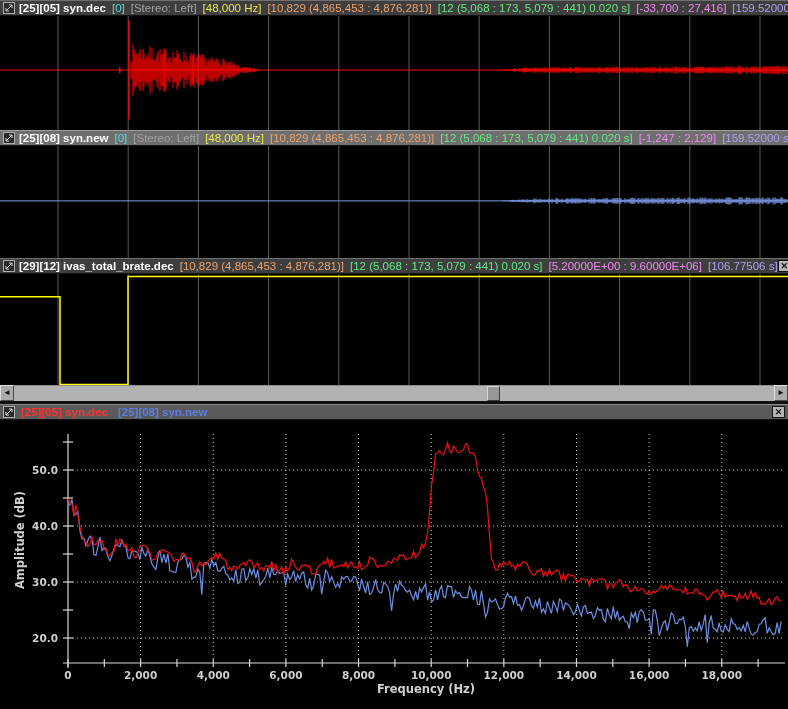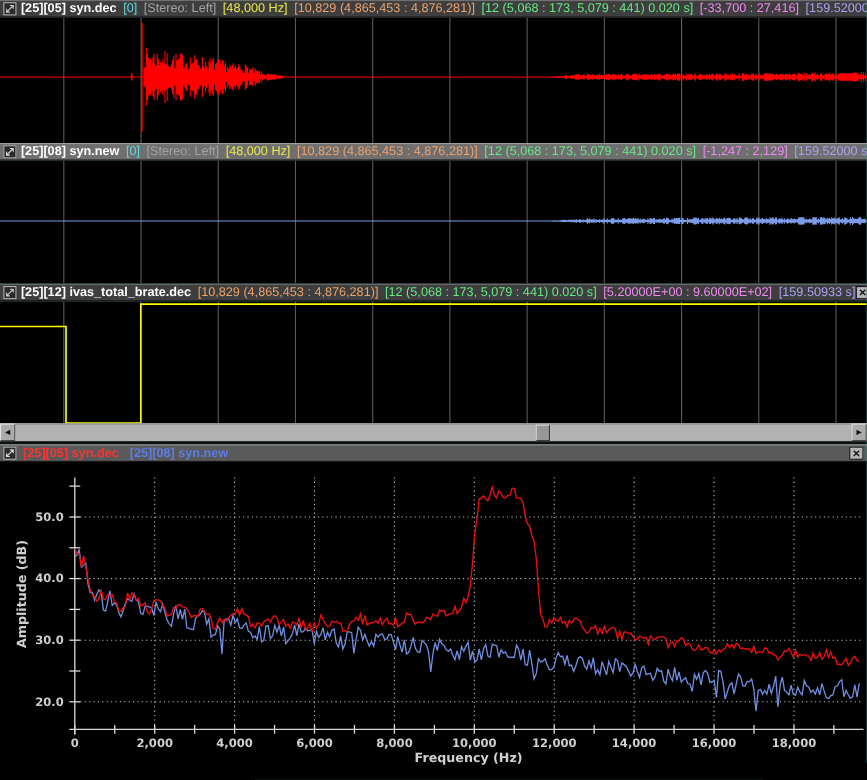--- a/index.html
+++ b/index.html
@@ -120,7 +120,7 @@
           <path d="M1 7 L7 1 M1 4 L1 7 L4 7 M4 1 L7 1 L7 4" stroke="#cccccc" stroke-width="1" fill="none"></path>
         </svg>
       </span>
-    <span class="ttl">[25][12] ivas_total_brate.dec</span>
+    <span class="ttl">[29][12] ivas_total_brate.dec</span>
 
     <span class="seg c-orange">[10,829 (4,865,453 : 4,876,281)]</span>
     <span class="seg c-green">[12 (5,068 : 173, 5,079 : 441) 0.020 s]</span>

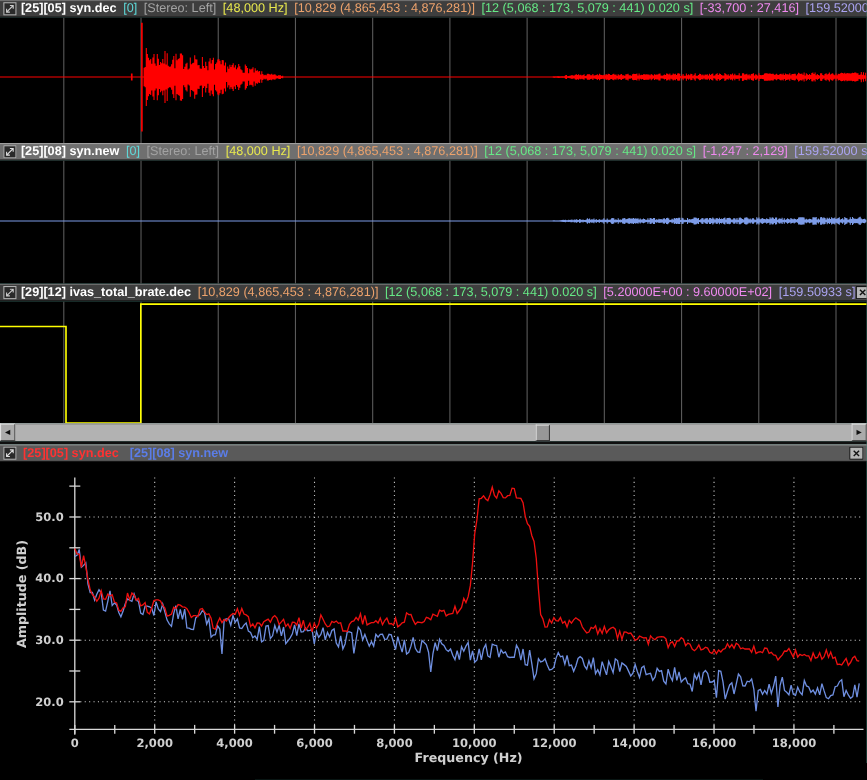--- a/index.html
+++ b/index.html
@@ -124,7 +124,7 @@
 
     <span class="seg c-orange">[10,829 (4,865,453 : 4,876,281)]</span>
     <span class="seg c-green">[12 (5,068 : 173, 5,079 : 441) 0.020 s]</span>
-    <span class="seg c-pink">[5.20000E+00 : 9.60000E+02]</span>
+    <span class="seg c-pink">[5.20000E+00 : 9.60000E+06]</span>
     <span class="seg c-lav">[159.50933 s]</span>
     <span class="flex-spacer"></span>
     <span class="closebox">✕</span>

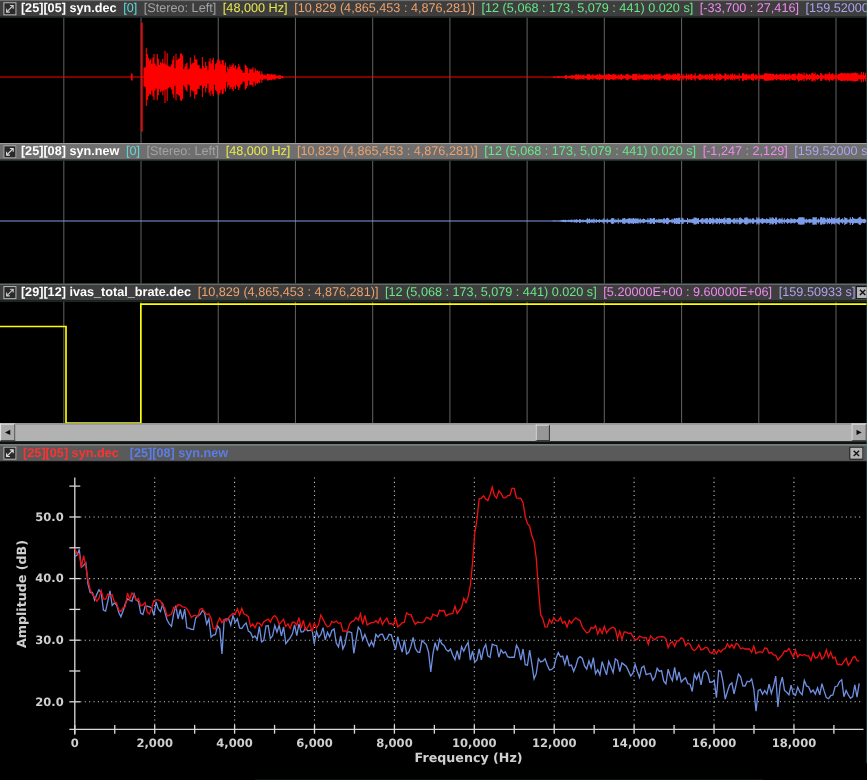--- a/index.html
+++ b/index.html
@@ -125,7 +125,7 @@
     <span class="seg c-orange">[10,829 (4,865,453 : 4,876,281)]</span>
     <span class="seg c-green">[12 (5,068 : 173, 5,079 : 441) 0.020 s]</span>
     <span class="seg c-pink">[5.20000E+00 : 9.60000E+06]</span>
-    <span class="seg c-lav">[159.50933 s]</span>
+    <span class="seg c-lav">[106.77506 s]</span>
     <span class="flex-spacer"></span>
     <span class="closebox">✕</span>
   </header>

